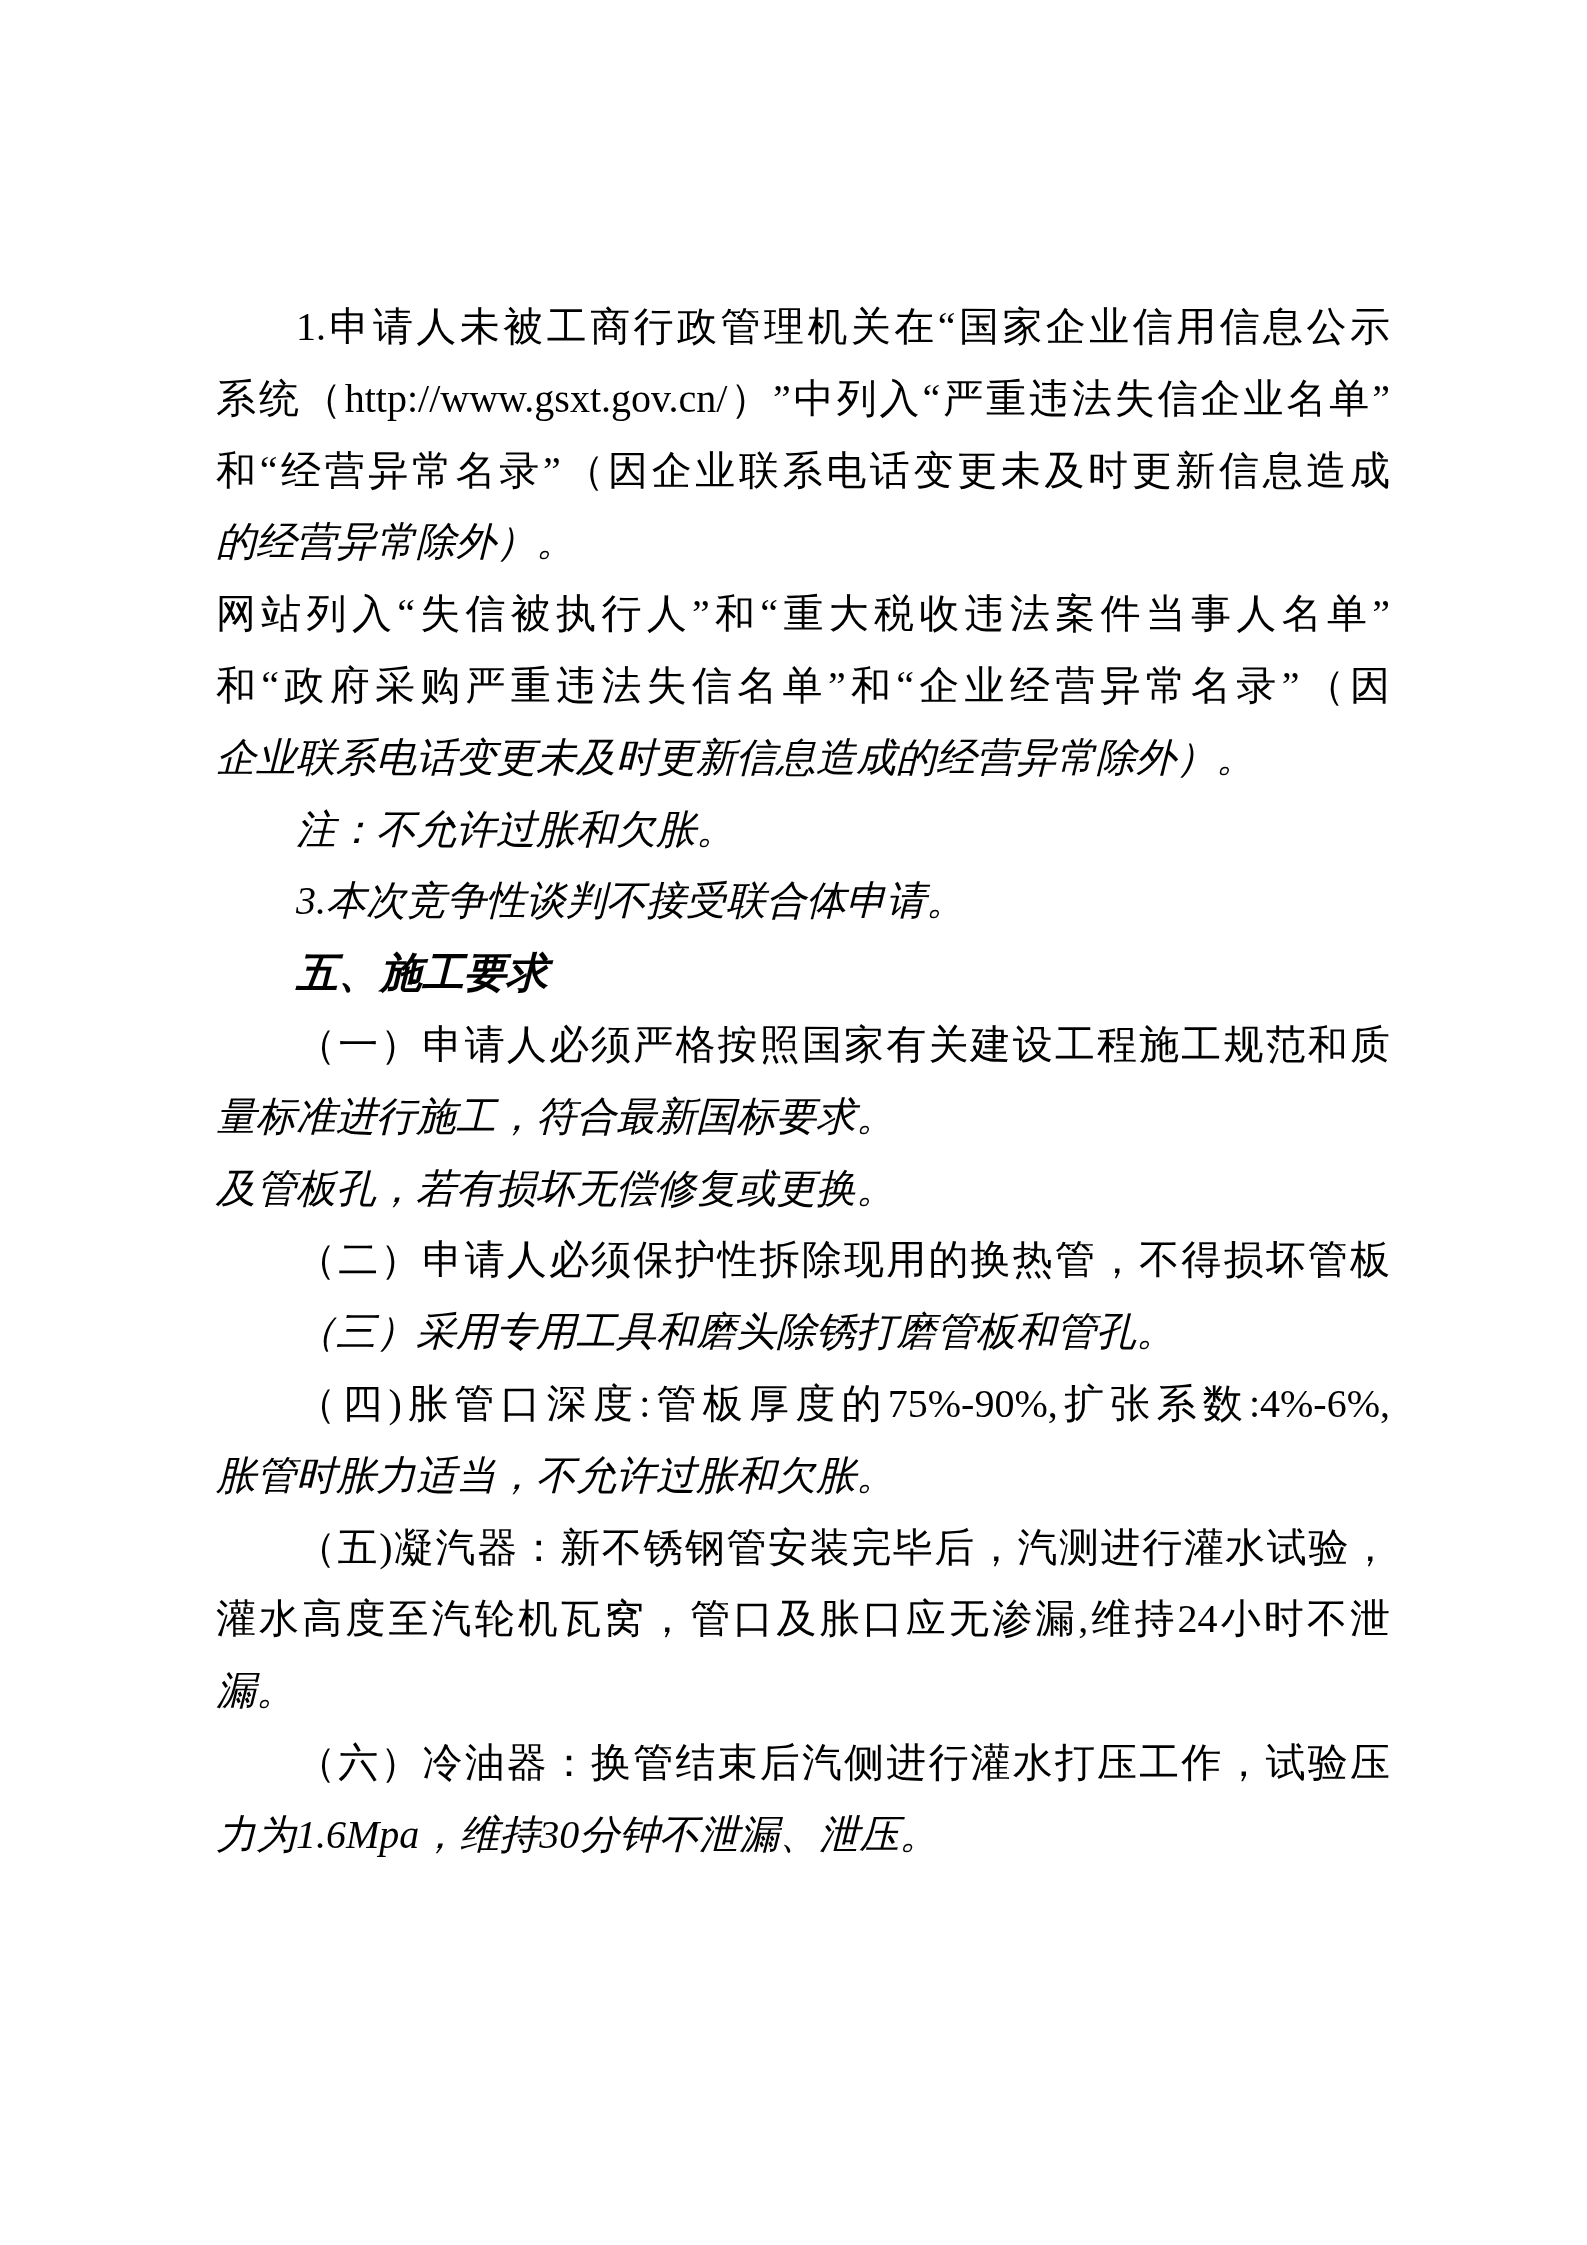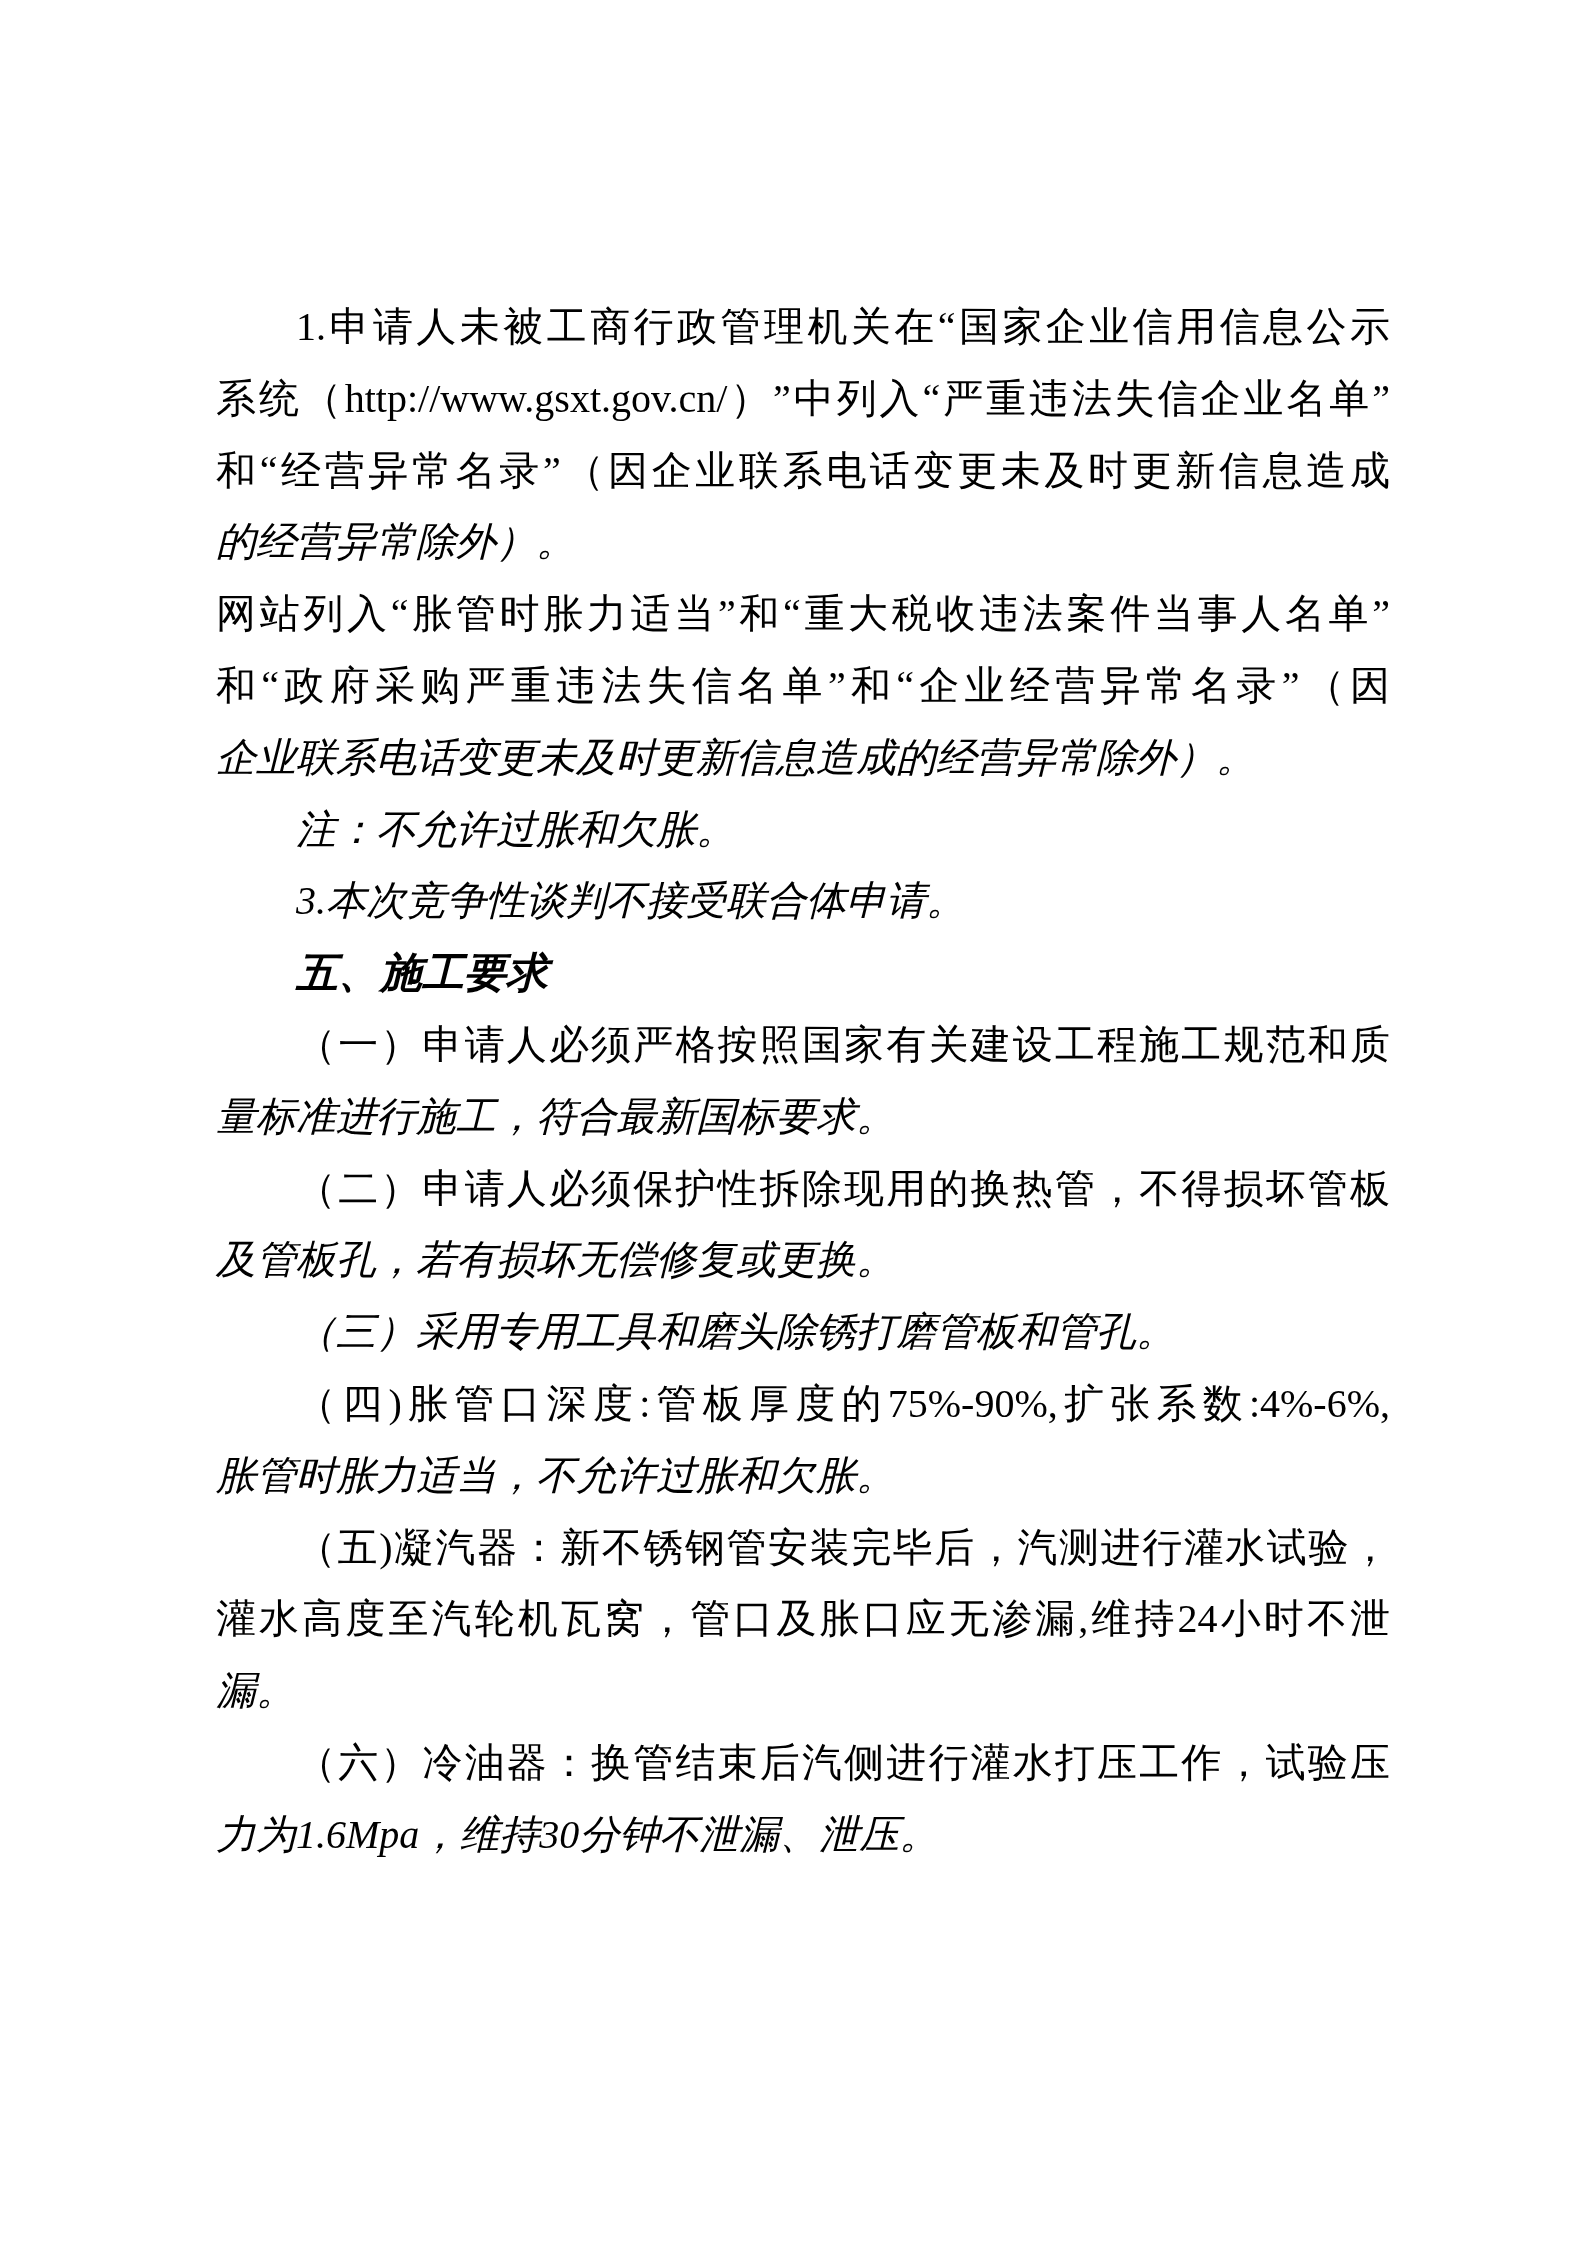--- a/index.html
+++ b/index.html
@@ -61,7 +61,7 @@
     <div class="line">系统（http://www.gsxt.gov.cn/）”中列入“严重违法失信企业名单”</div>
     <div class="line">和“经营异常名录”（因企业联系电话变更未及时更新信息造成</div>
     <div class="line short">的经营异常除外）。</div>
-    <div class="line">网站列入“胀管时胀力适当”和“重大税收违法案件当事人名单”</div>
+    <div class="line">网站列入“失信被执行人”和“重大税收违法案件当事人名单”</div>
     <div class="line">和“政府采购严重违法失信名单”和“企业经营异常名录”（因</div>
     <div class="line short">企业联系电话变更未及时更新信息造成的经营异常除外）。</div>
     <div class="line indent short">注：不允许过胀和欠胀。</div>

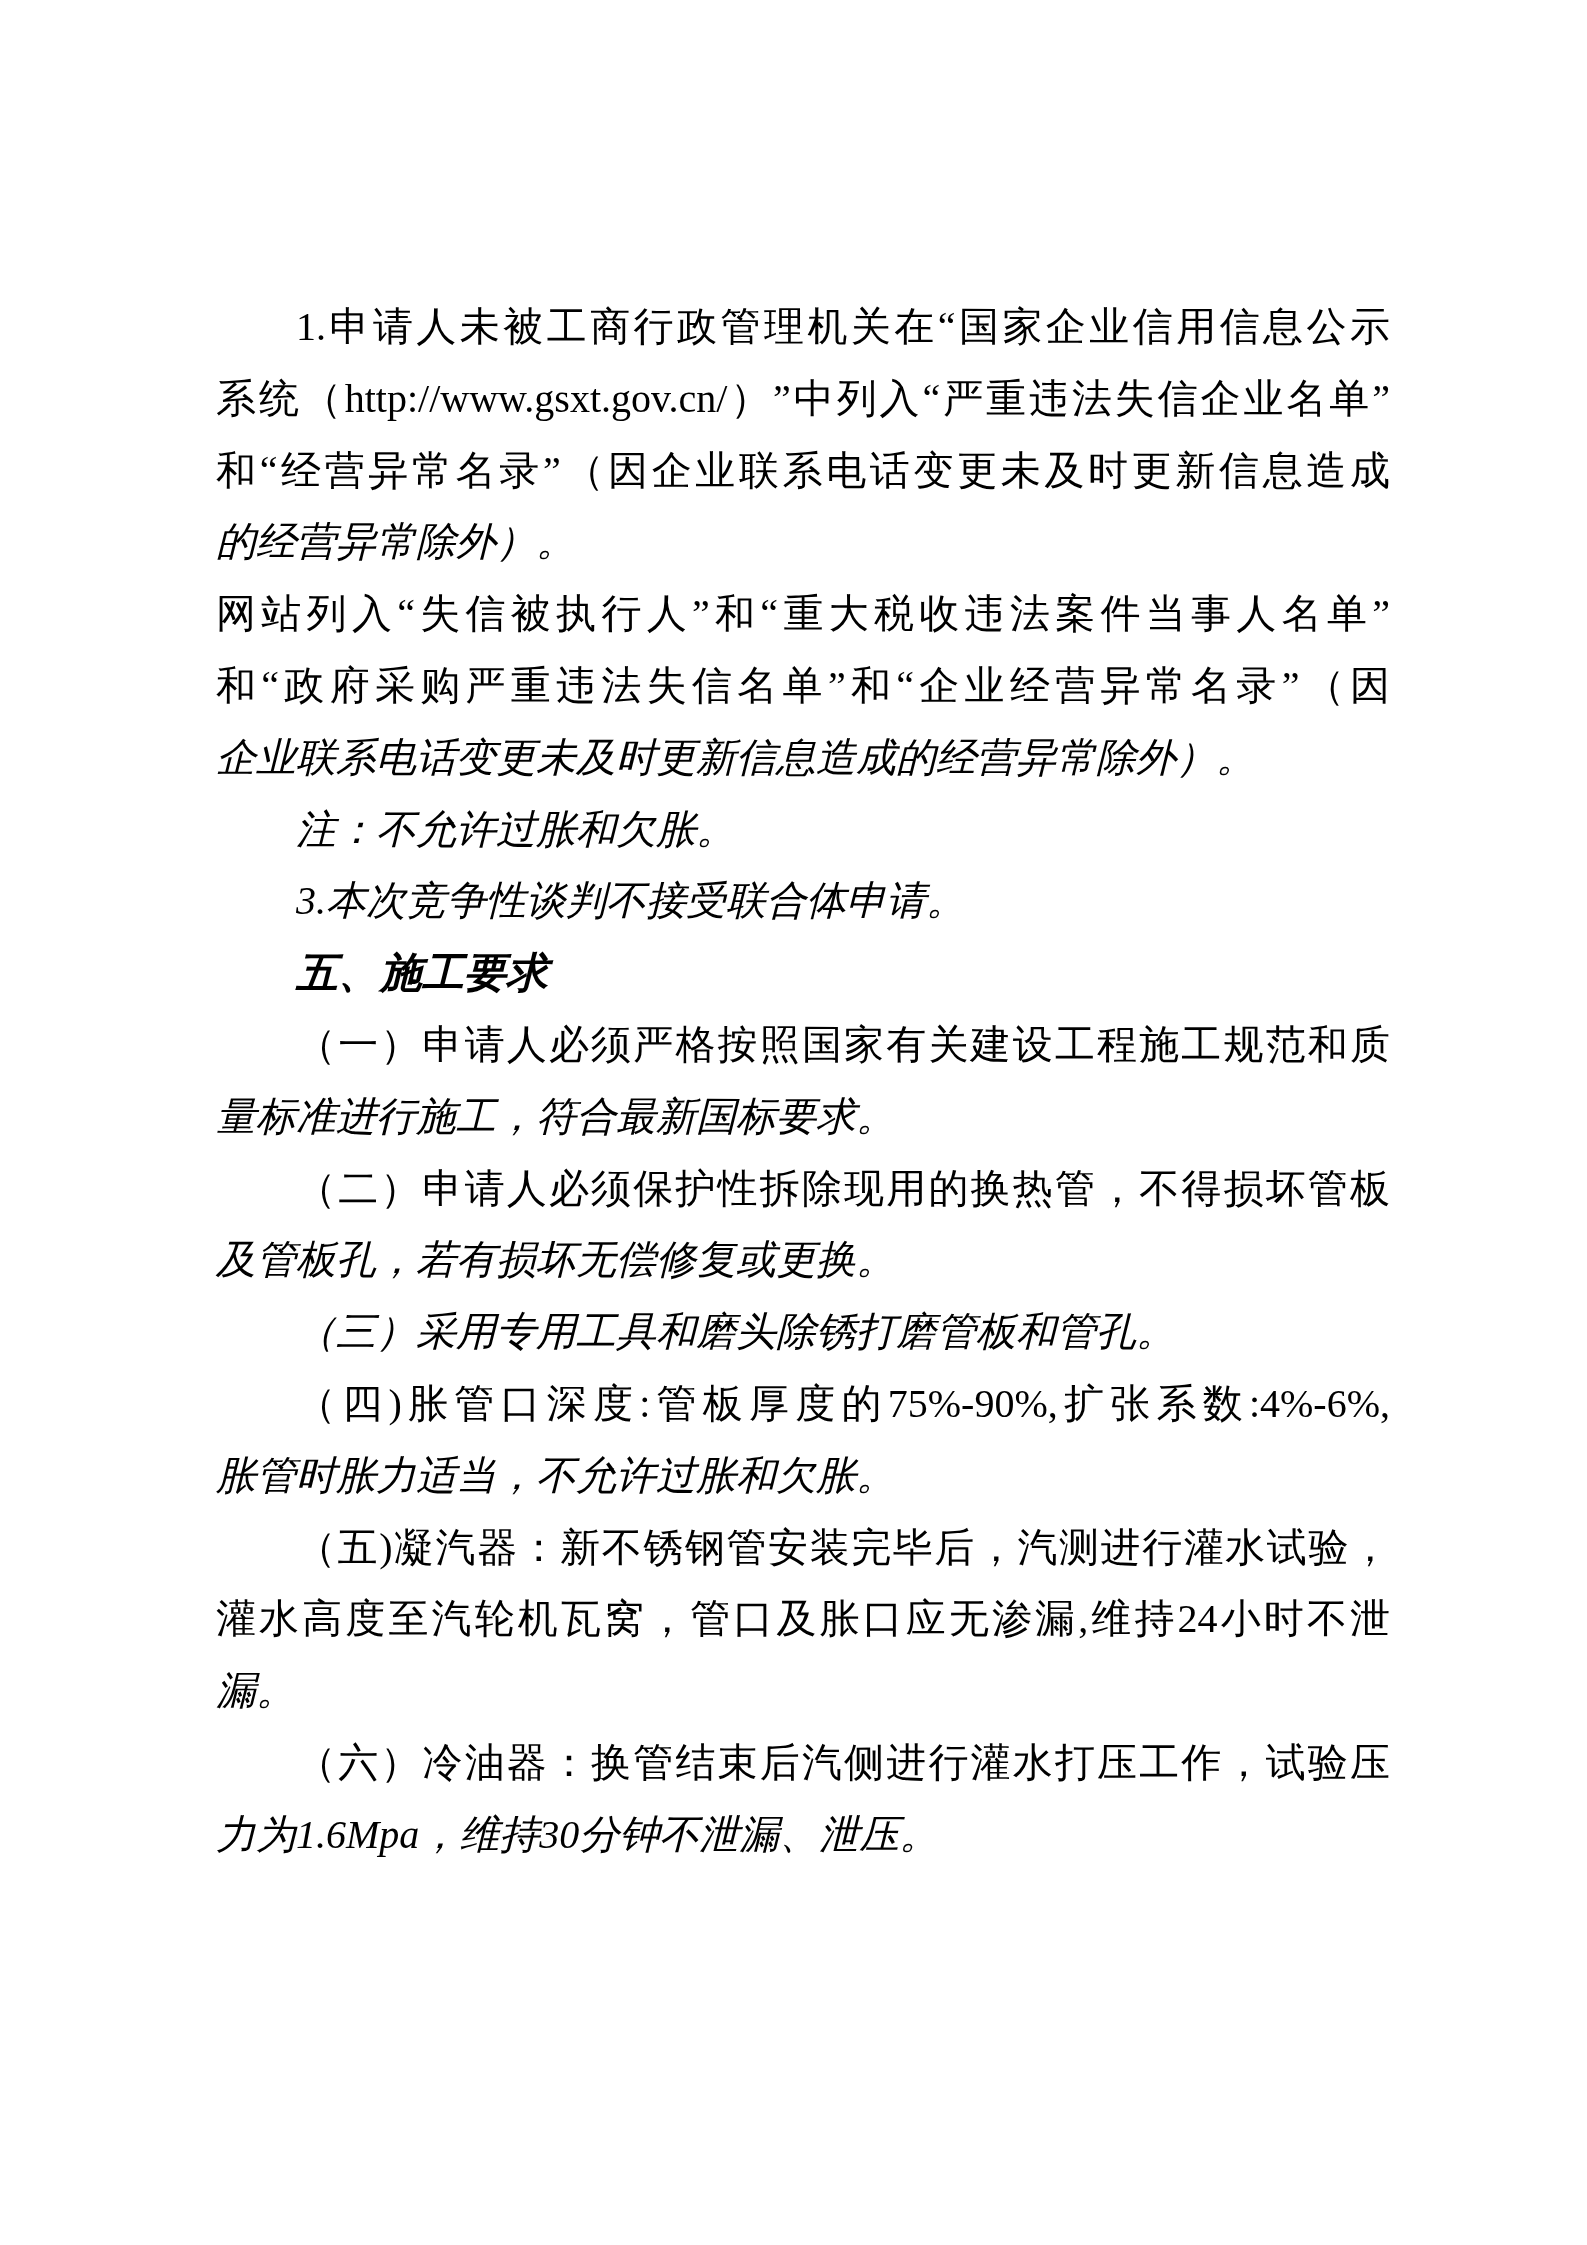--- a/index.html
+++ b/index.html
@@ -69,8 +69,8 @@
     <div class="line indent short heading">五、施工要求</div>
     <div class="line indent">（一）申请人必须严格按照国家有关建设工程施工规范和质</div>
     <div class="line short">量标准进行施工，符合最新国标要求。</div>
+    <div class="line short">及管板孔，若有损坏无偿修复或更换。</div>
     <div class="line indent">（二）申请人必须保护性拆除现用的换热管，不得损坏管板</div>
-    <div class="line short">及管板孔，若有损坏无偿修复或更换。</div>
     <div class="line indent short">（三）采用专用工具和磨头除锈打磨管板和管孔。</div>
     <div class="line indent">（四)胀管口深度:管板厚度的75%-90%,扩张系数:4%-6%,</div>
     <div class="line short">胀管时胀力适当，不允许过胀和欠胀。</div>

